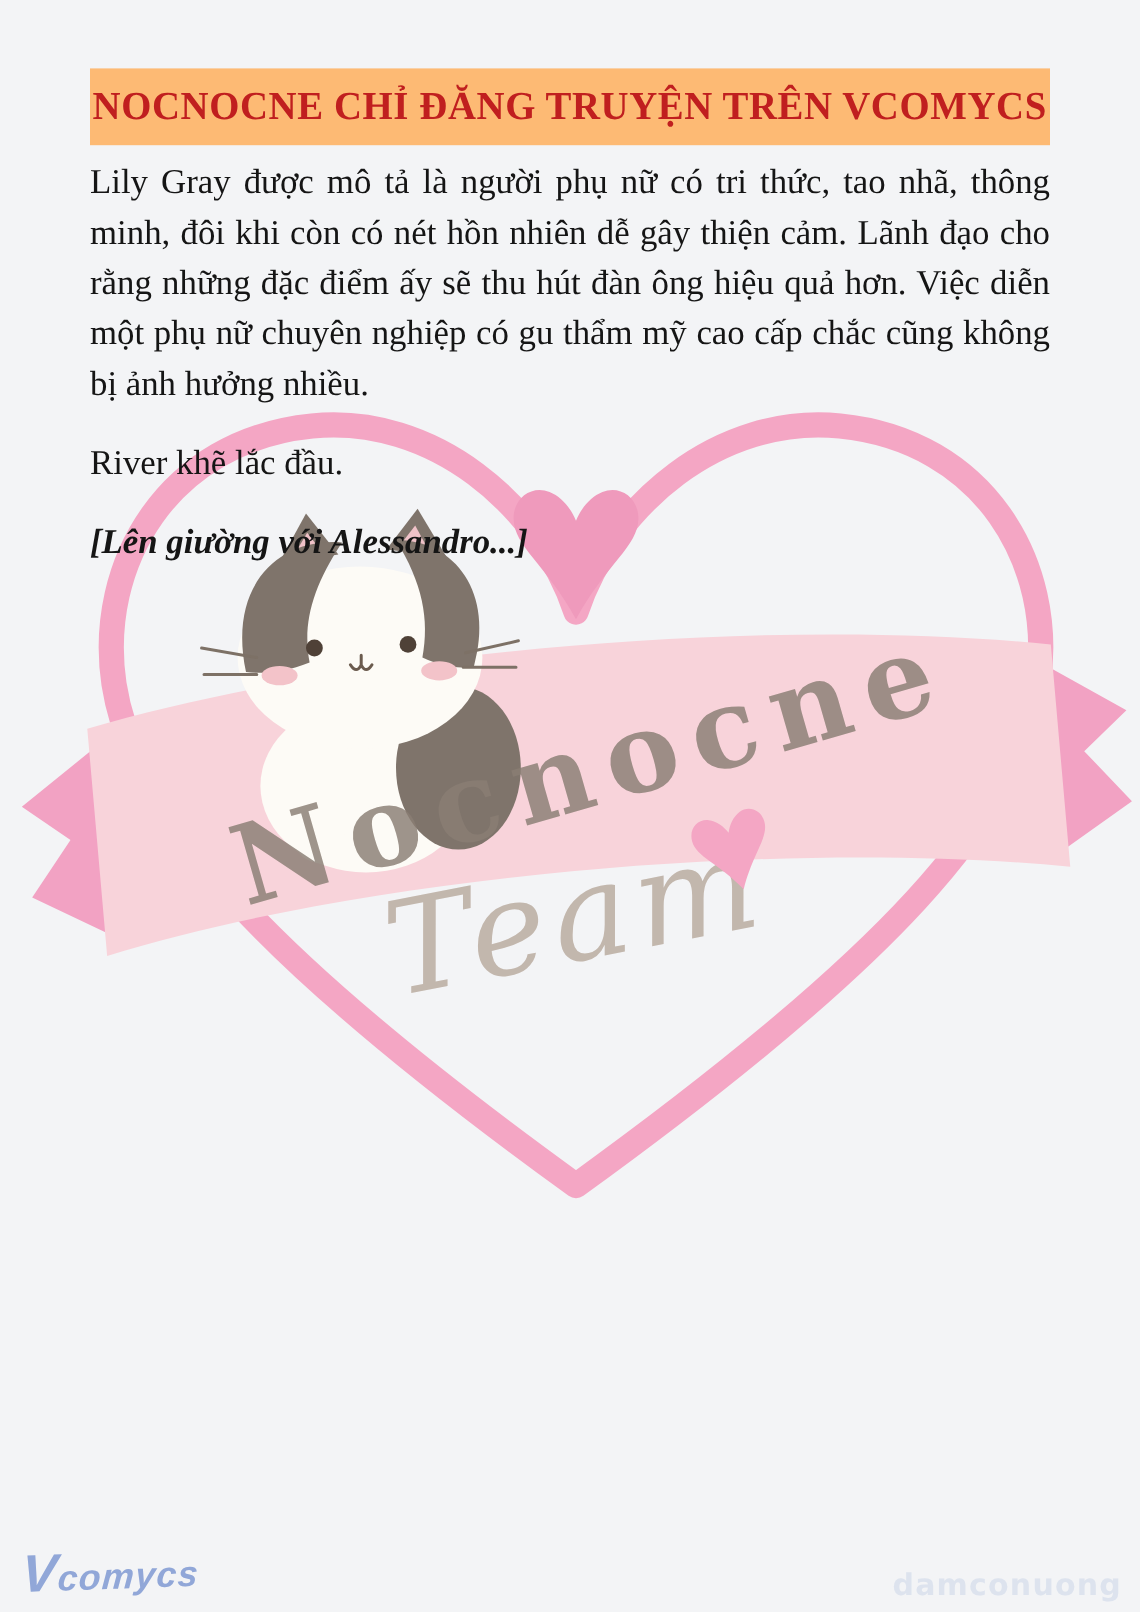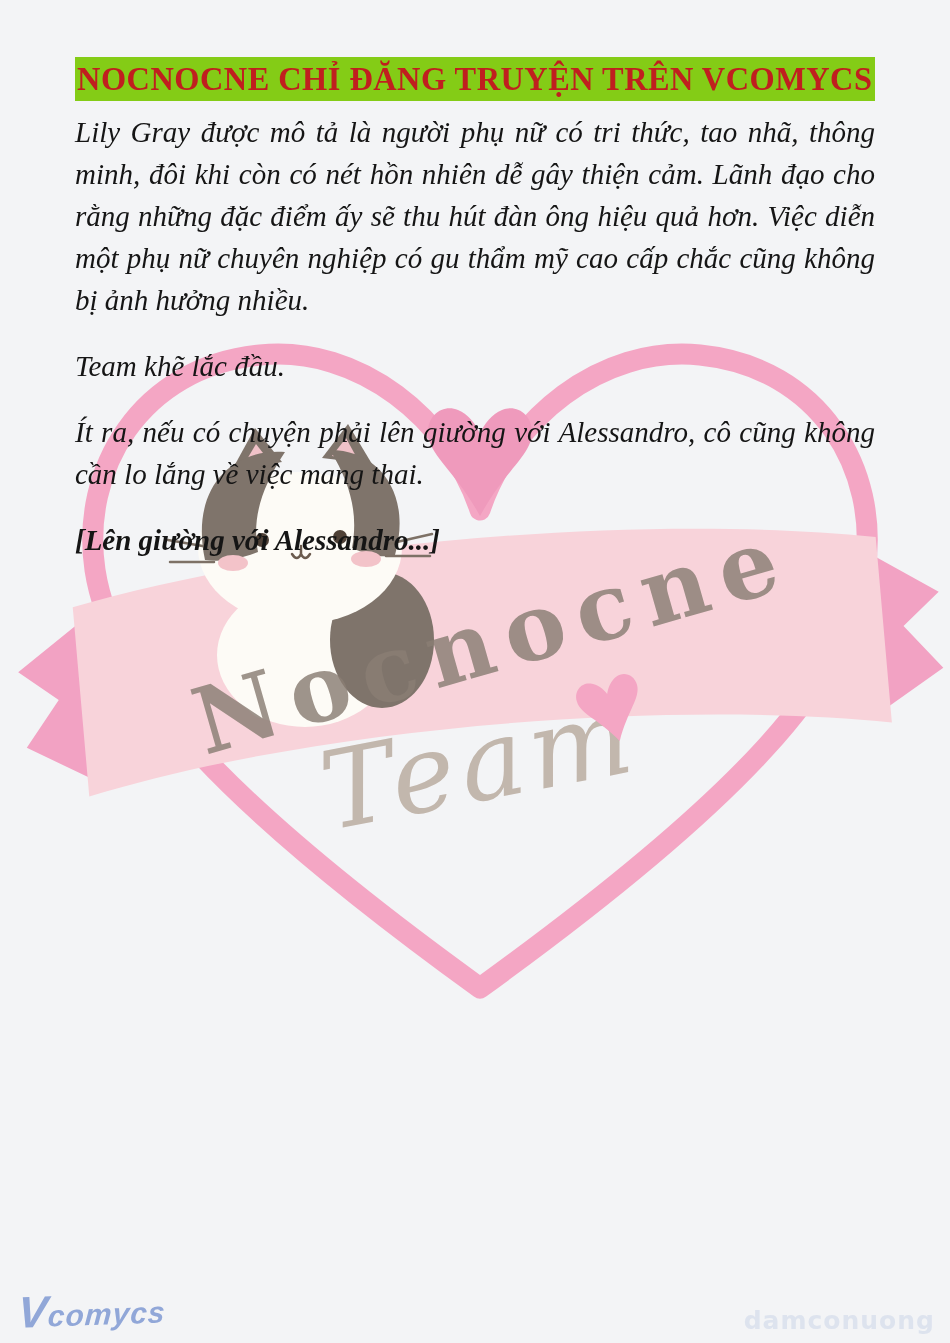--- a/index.html
+++ b/index.html
@@ -39,8 +39,8 @@
     padding:57px 75px 0 75px;
   }
   .header-band{
-    height:44px;
-    background:#84cc16;
+    height:64px;
+    background:#fdba74;
     display:flex;align-items:center;justify-content:center;
   }
   .header-band h1{

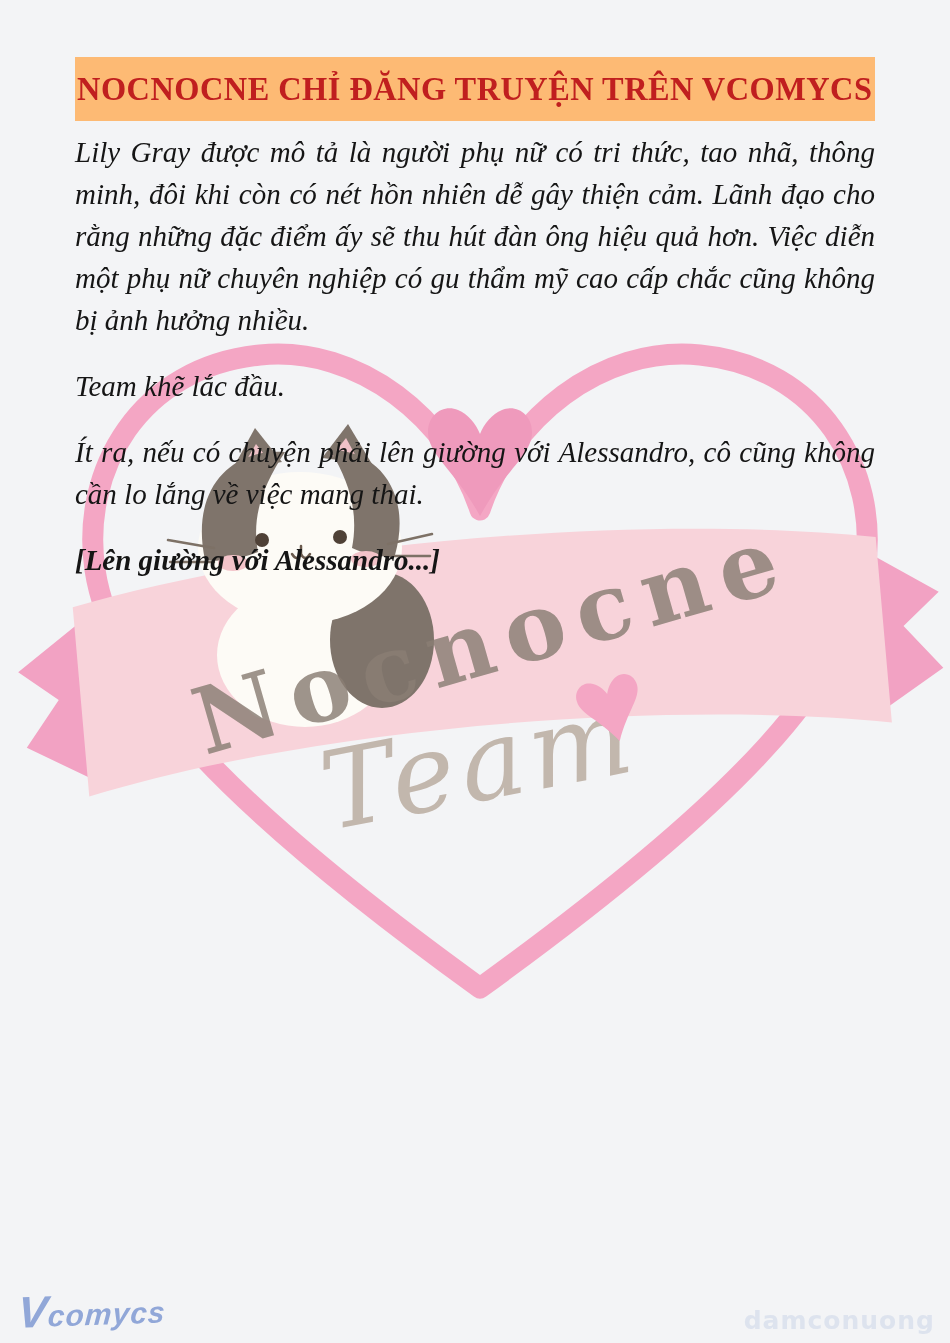--- a/index.html
+++ b/index.html
@@ -59,7 +59,6 @@
     line-height:42px;
     color:#151515;
     text-align:justify;
-    font-style:italic;
   }
   .body-text p:first-child{margin-top:10px;}
   .body-text p.note{

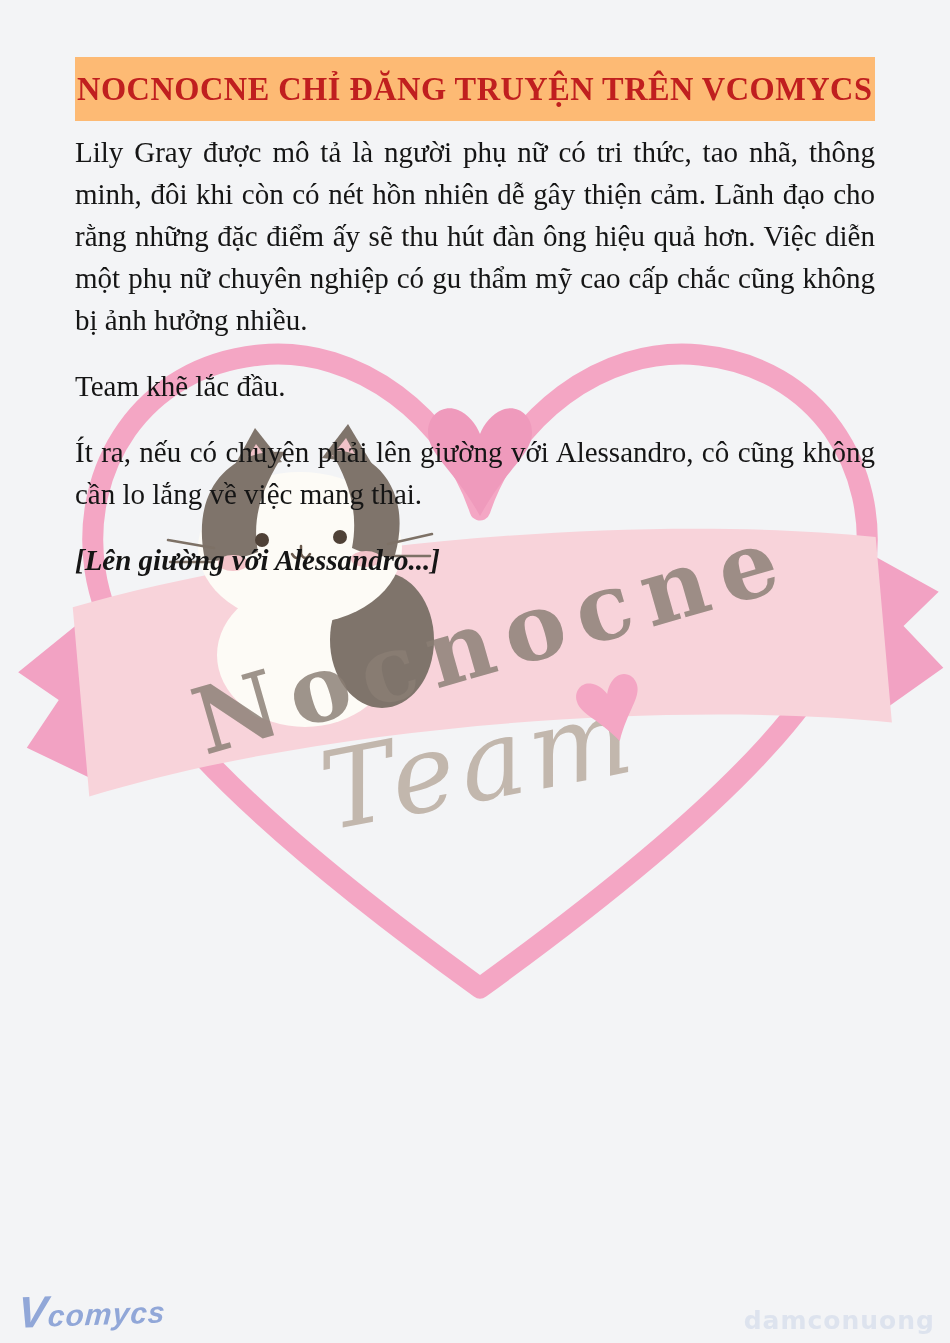--- a/index.html
+++ b/index.html
@@ -155,7 +155,7 @@
 
     <div class="body-text">
       <p>Lily Gray được mô tả là người phụ nữ có tri thức, tao nhã, thông minh, đôi khi còn có nét hồn nhiên dễ gây thiện cảm. Lãnh đạo cho rằng những đặc điểm ấy sẽ thu hút đàn ông hiệu quả hơn. Việc diễn một phụ nữ chuyên nghiệp có gu thẩm mỹ cao cấp chắc cũng không bị ảnh hưởng nhiều.</p>
-      <p>Team khẽ lắc đầu.</p>
+      <p>River khẽ lắc đầu.</p>
       <p>Ít ra, nếu có chuyện phải lên giường với Alessandro, cô cũng không cần lo lắng về việc mang thai.</p>
       <p class="note">[Lên giường với Alessandro...]</p>
     </div>

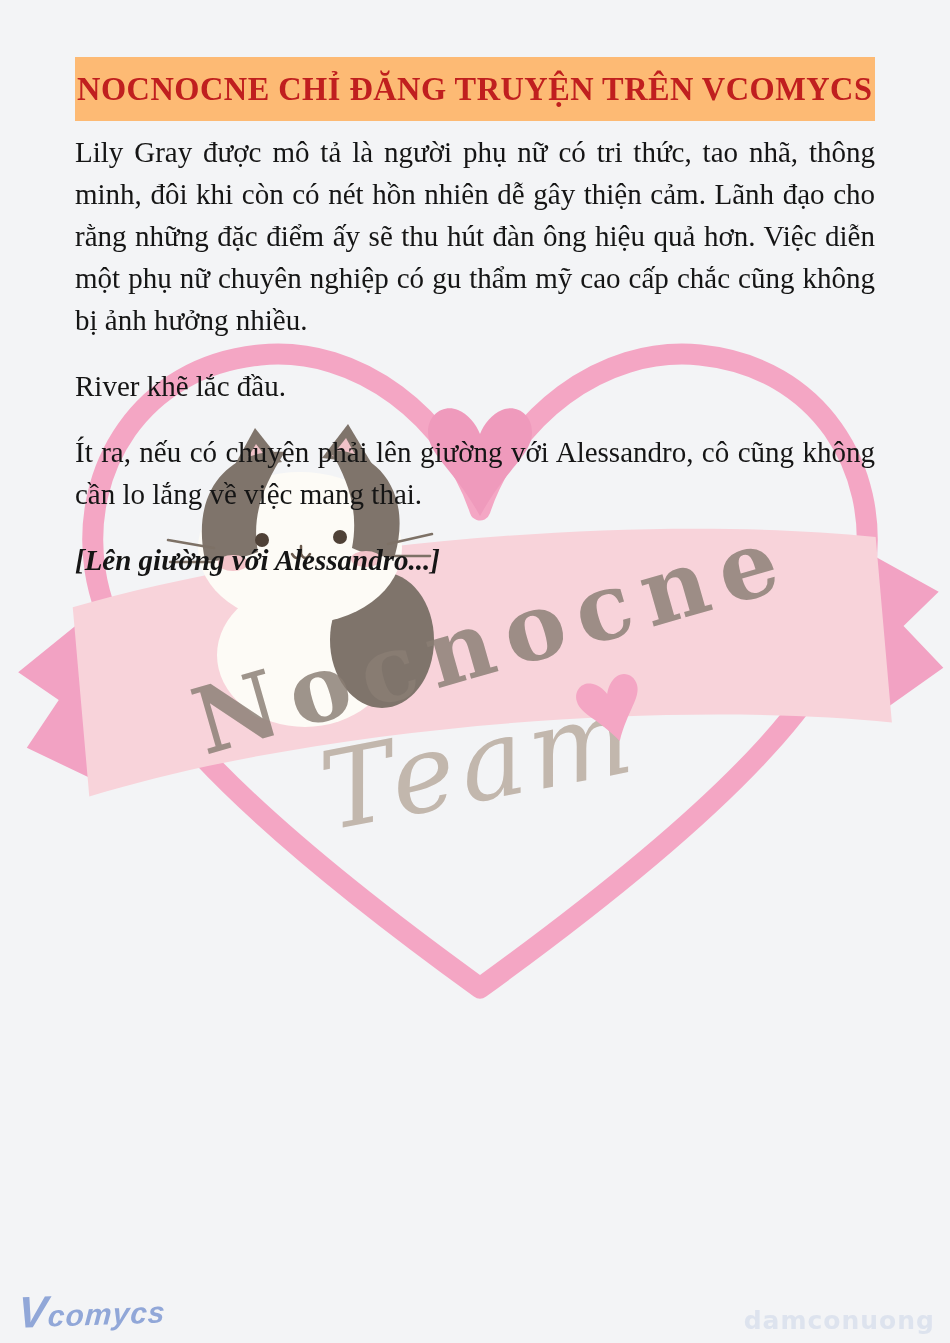--- a/index.html
+++ b/index.html
@@ -156,7 +156,6 @@
     <div class="body-text">
       <p>Lily Gray được mô tả là người phụ nữ có tri thức, tao nhã, thông minh, đôi khi còn có nét hồn nhiên dễ gây thiện cảm. Lãnh đạo cho rằng những đặc điểm ấy sẽ thu hút đàn ông hiệu quả hơn. Việc diễn một phụ nữ chuyên nghiệp có gu thẩm mỹ cao cấp chắc cũng không bị ảnh hưởng nhiều.</p>
       <p>River khẽ lắc đầu.</p>
-      <p>Ít ra, nếu có chuyện phải lên giường với Alessandro, cô cũng không cần lo lắng về việc mang thai.</p>
       <p class="note">[Lên giường với Alessandro...]</p>
     </div>
   </div>

